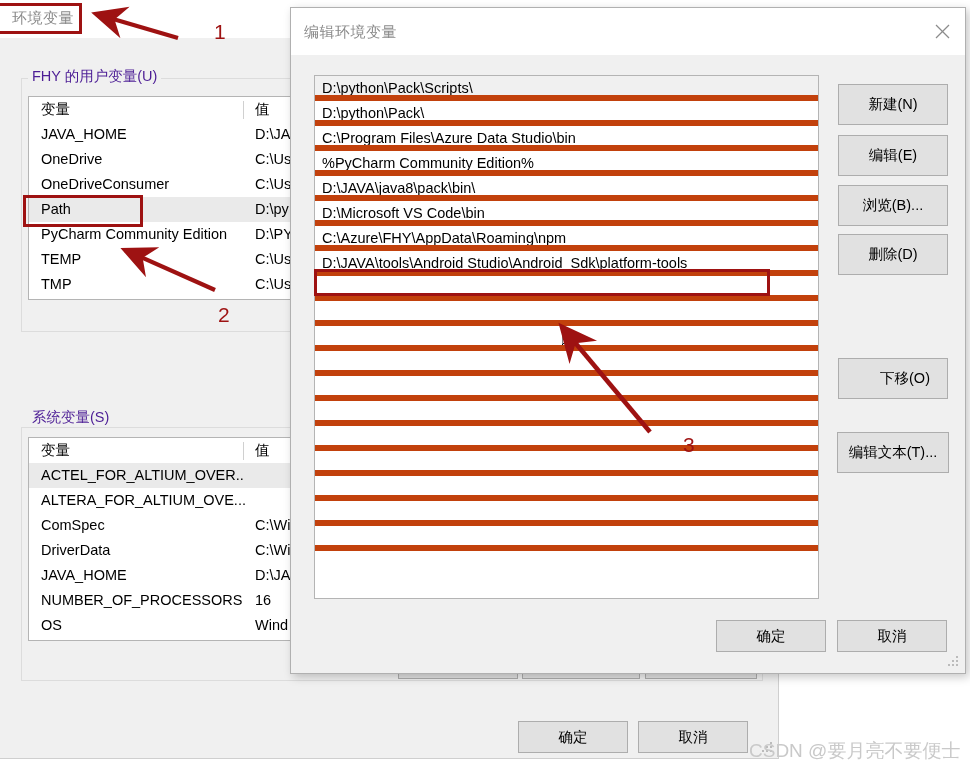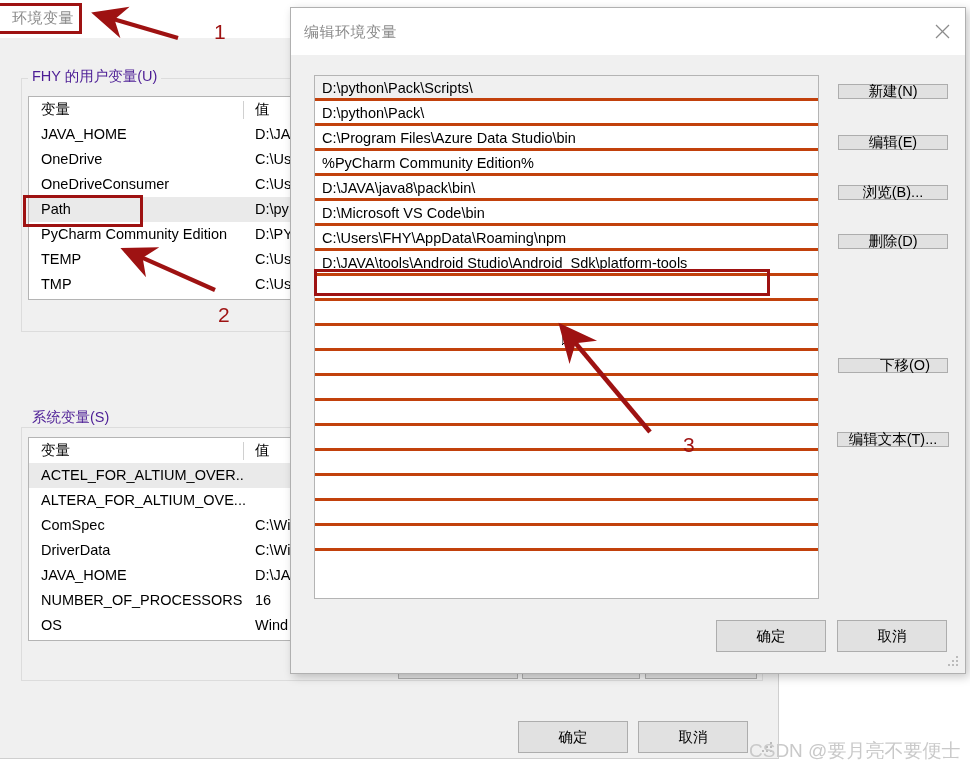--- a/index.html
+++ b/index.html
@@ -85,7 +85,7 @@
   }
   .pathrow{
     height:25px;line-height:25px;padding-left:7px;font-size:14.5px;
-    border-bottom:3px solid #c2410c;white-space:nowrap;overflow:hidden;
+    border-bottom:6px solid #c2410c;white-space:nowrap;overflow:hidden;
     box-sizing:border-box;
   }
   .pathrow.first{background:#f0f0f0;}

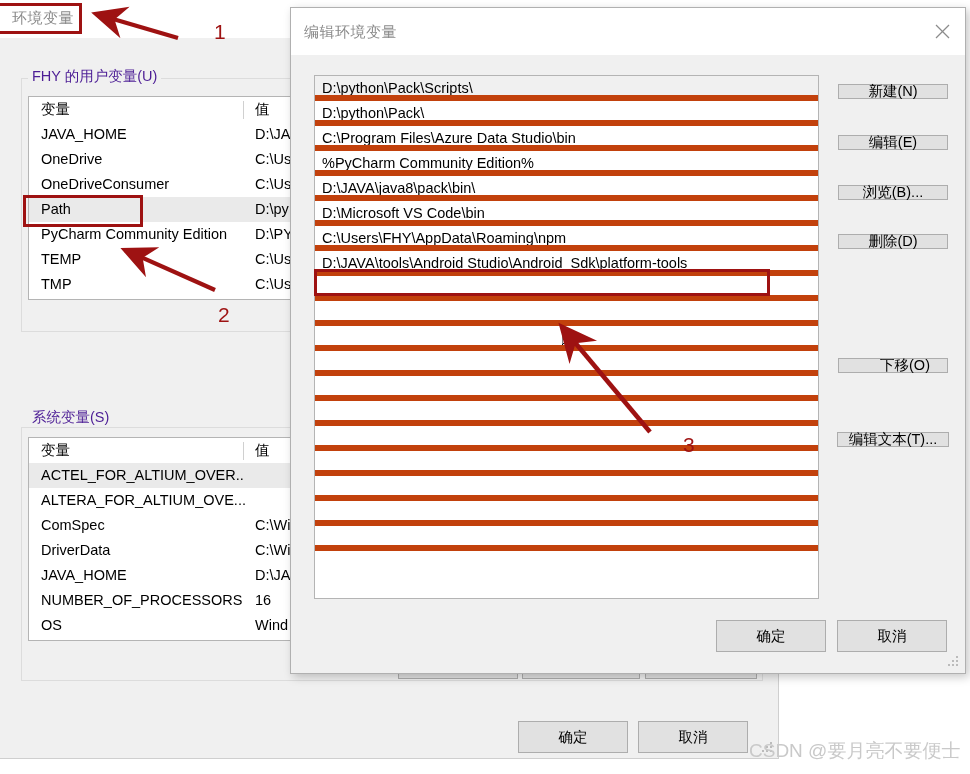--- a/index.html
+++ b/index.html
@@ -90,7 +90,7 @@
   }
   .pathrow.first{background:#f0f0f0;}
   .sidebtn{
-    position:absolute;left:547px;width:110px;height:15px;
+    position:absolute;left:547px;width:110px;height:41px;
     background:#e1e1e1;border:1px solid #adadad;box-sizing:border-box;
     display:flex;align-items:center;justify-content:center;font-size:14.5px;
     cursor:default;

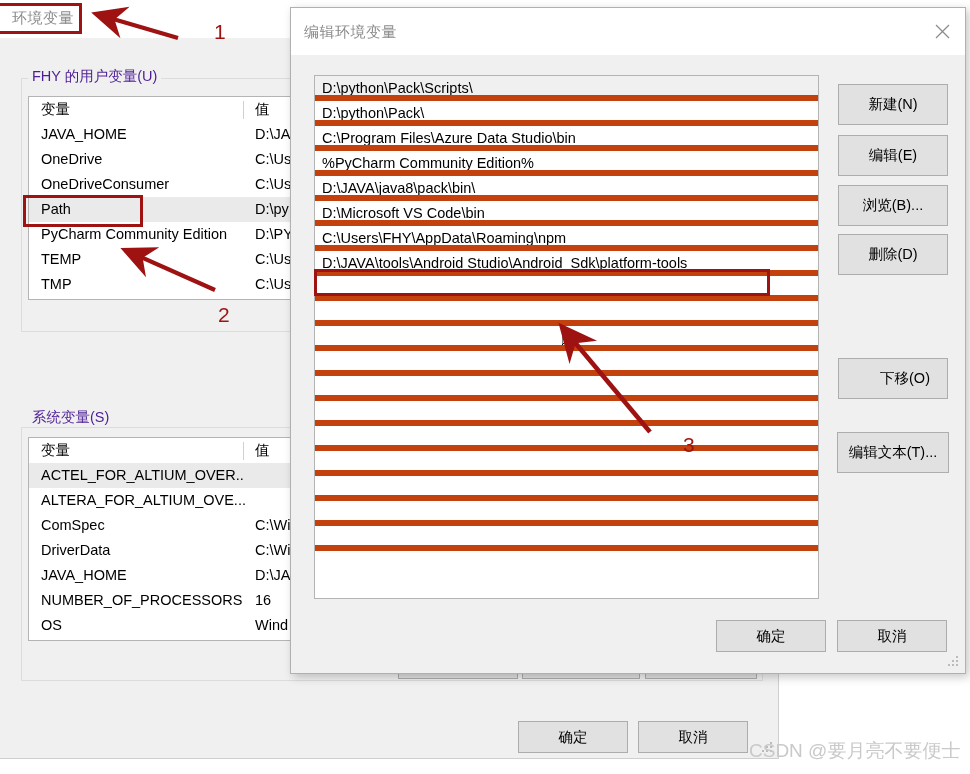--- a/index.html
+++ b/index.html
@@ -246,7 +246,7 @@
     <div class="pathrow">%PyCharm Community Edition%</div>
     <div class="pathrow">D:\JAVA\java8\pack\bin\</div>
     <div class="pathrow">D:\Microsoft VS Code\bin</div>
-    <div class="pathrow">C:\Users\FHY\AppData\Roaming\npm</div>
+    <div class="pathrow">C:\Azure\FHY\AppData\Roaming\npm</div>
     <div class="pathrow">D:\JAVA\tools\Android Studio\Android_Sdk\platform-tools</div>
     <div class="pathrow"></div>
     <div class="pathrow"></div>

